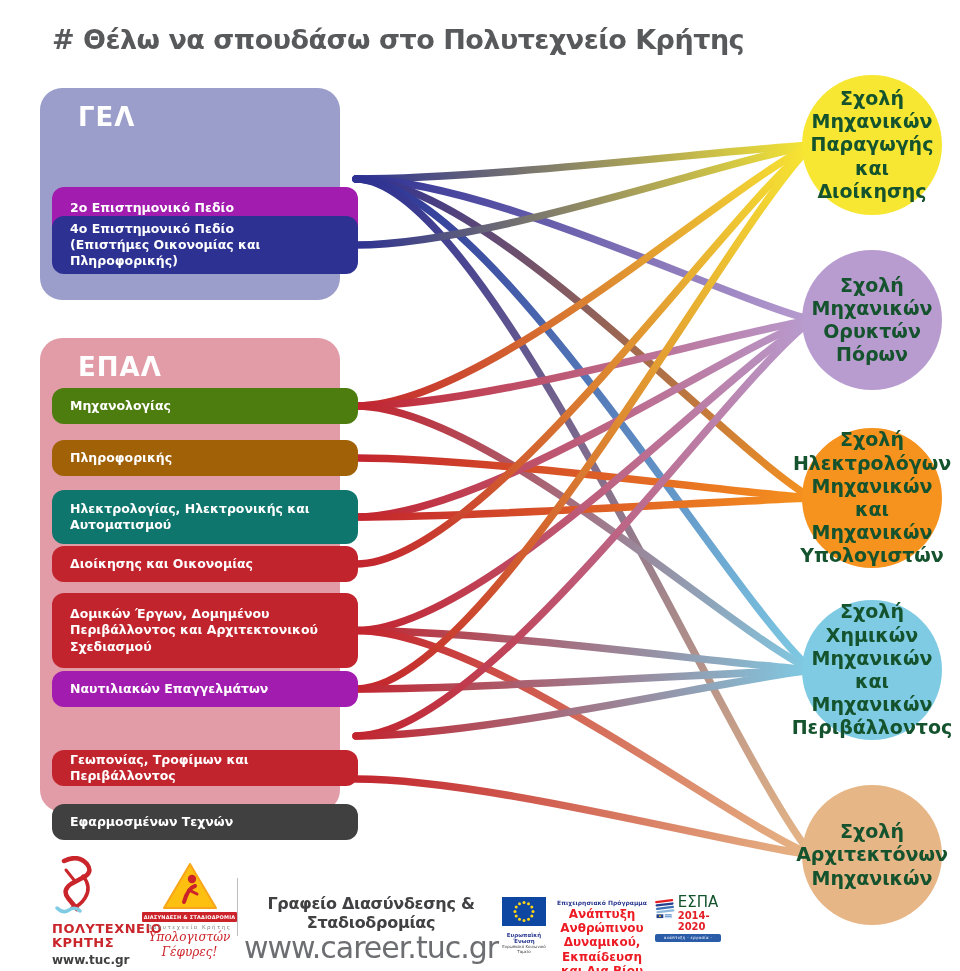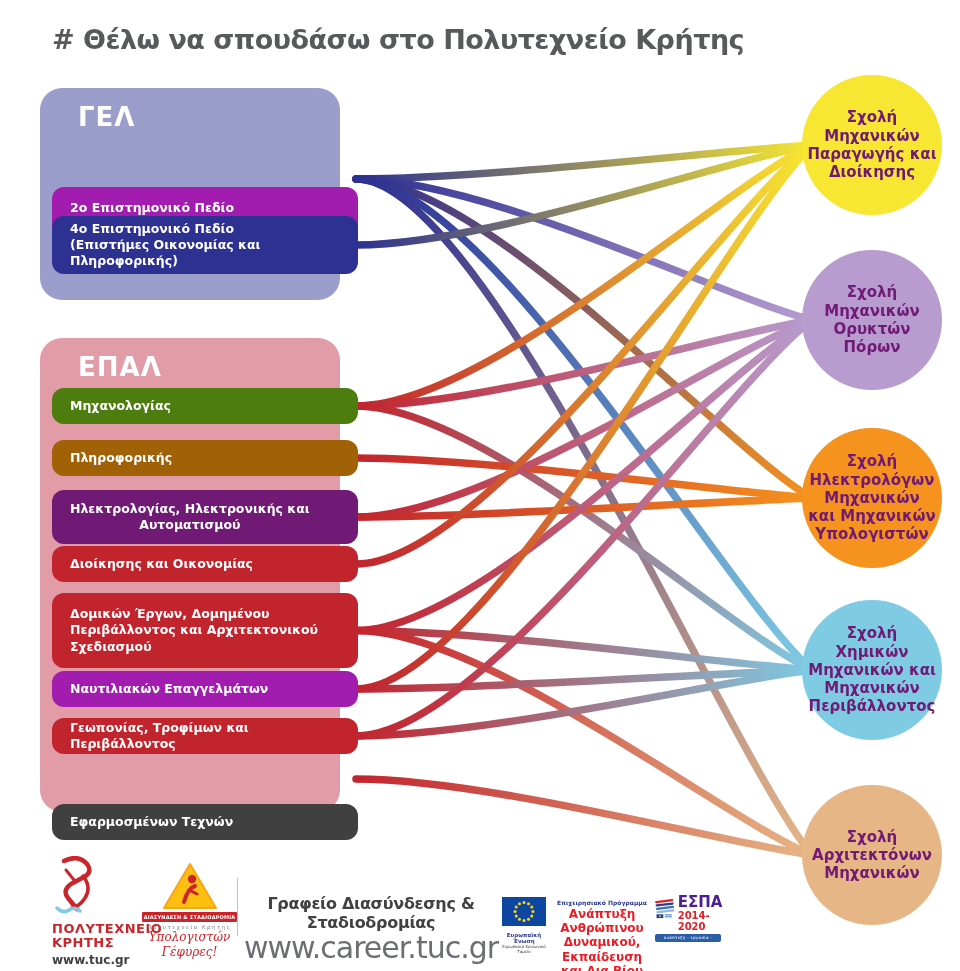--- a/index.html
+++ b/index.html
@@ -16,7 +16,7 @@
     line-height:1.3;display:flex;align-items:center;padding-left:18px;box-sizing:border-box;
     white-space:pre-line;}
   .circle{position:absolute;z-index:3;border-radius:50%;display:flex;align-items:center;
-    justify-content:center;text-align:center;font-weight:bold;font-size:15px;color:#701a75;
+    justify-content:center;text-align:center;font-weight:bold;font-size:19px;color:#14532d;
     white-space:pre-line;line-height:1.22;}
   
   .fpart{position:absolute;z-index:4;}

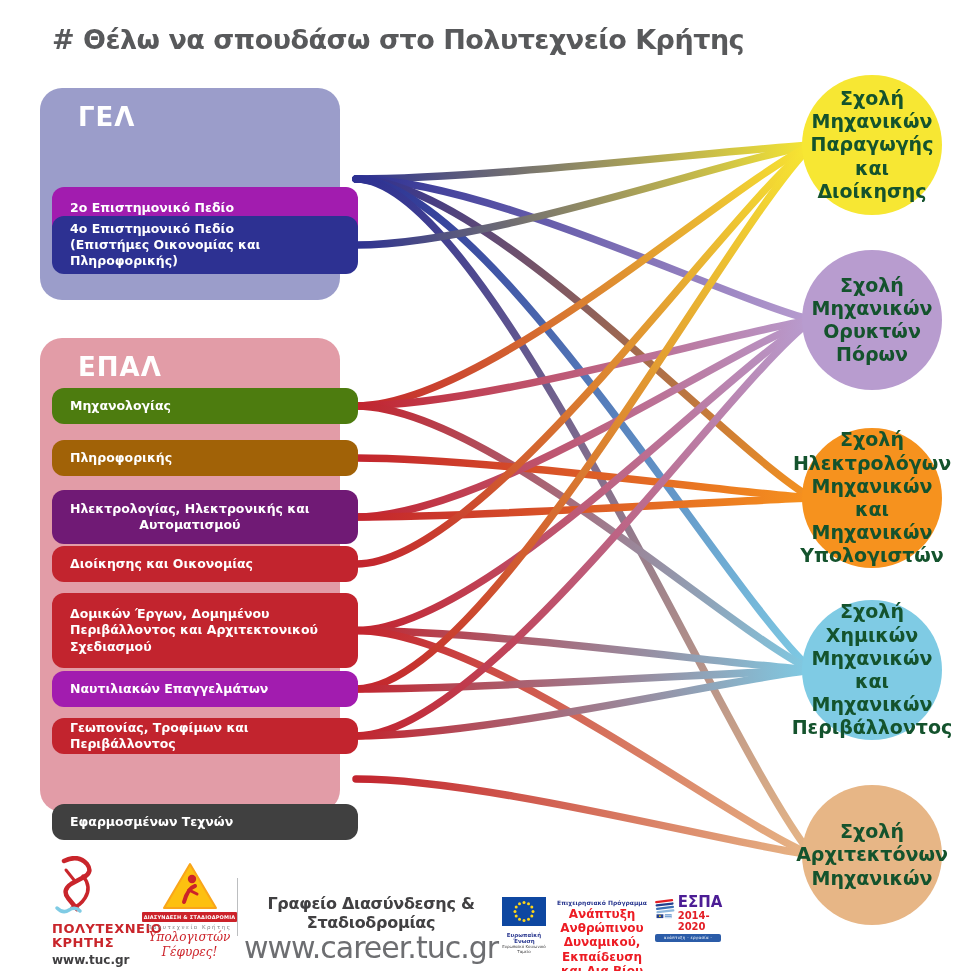--- a/index.html
+++ b/index.html
@@ -261,7 +261,7 @@
 (Επιστήμες Οικονομίας και Πληροφορικής)</div>
     <div class="box" style="left: 52px; top: 388px; width: 306px; height: 36px; background: #4d7c0f;">Μηχανολογίας</div>
     <div class="box" style="left: 52px; top: 440px; width: 306px; height: 36px; background: #a16207;">Πληροφορικής</div>
-    <div class="box" style="left: 52px; top: 490px; width: 306px; height: 54px; background: #701a75; text-align: center;">Ηλεκτρολογίας, Ηλεκτρονικής και
+    <div class="box" style="left: 52px; top: 490px; width: 306px; height: 54px; background: #0f766e;">Ηλεκτρολογίας, Ηλεκτρονικής και
 Αυτοματισμού</div>
     <div class="box" style="left: 52px; top: 546px; width: 306px; height: 36px; background: rgb(194, 36, 46);">Διοίκησης και Οικονομίας</div>
     <div class="box" style="left: 52px; top: 593px; width: 306px; height: 75px; background: rgb(194, 36, 46);">Δομικών Έργων, Δομημένου

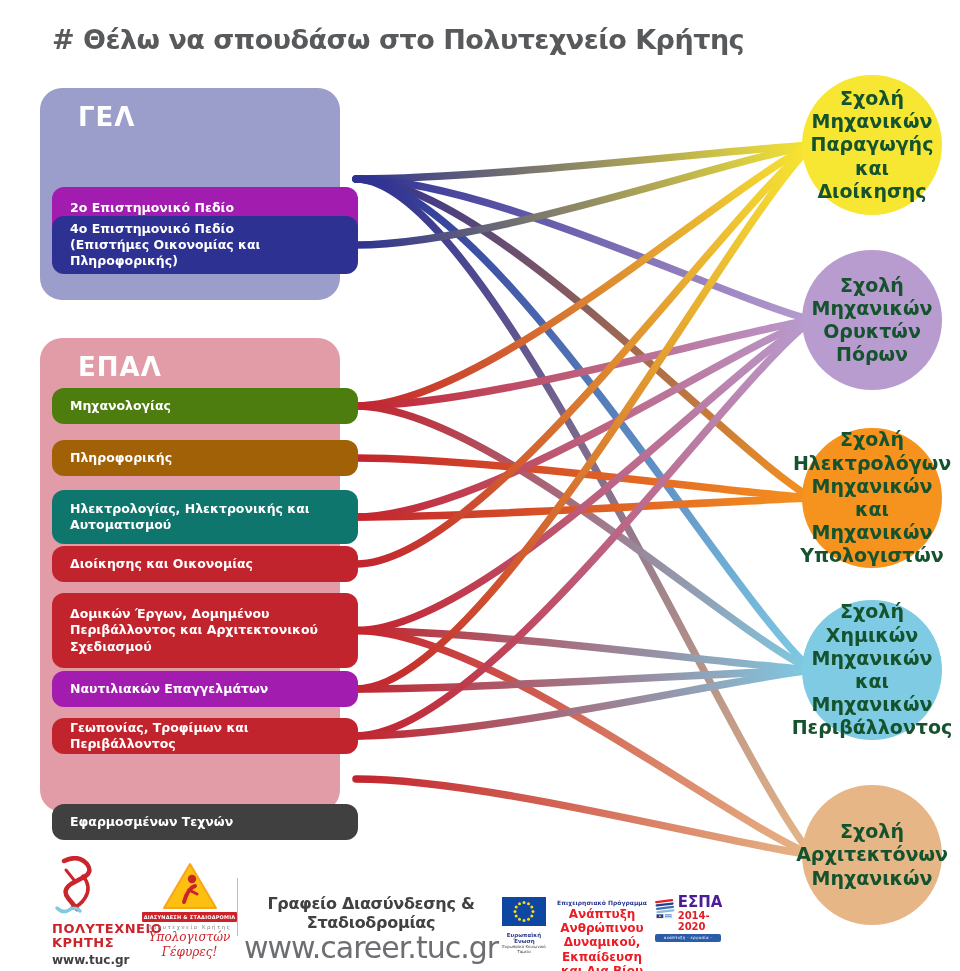--- a/index.html
+++ b/index.html
@@ -268,7 +268,7 @@
 Περιβάλλοντος και Αρχιτεκτονικού
 Σχεδιασμού</div>
     <div class="box" style="left: 52px; top: 671px; width: 306px; height: 36px; background: #a21caf;">Ναυτιλιακών Επαγγελμάτων</div>
-    <div class="box" style="left: 52px; top: 718px; width: 306px; height: 36px; background: rgb(194, 36, 46);">Γεωπονίας, Τροφίμων και Περιβάλλοντος</div>
+    <div class="box" style="left: 52px; top: 750px; width: 306px; height: 36px; background: rgb(194, 36, 46);">Γεωπονίας, Τροφίμων και Περιβάλλοντος</div>
     <div class="box" style="left: 52px; top: 761px; width: 306px; height: 36px; background: #404040; margin-top: 43px;">Εφαρμοσμένων Τεχνών</div>
     <div class="circle" style="left: 802px; top: 75px; width: 140px; height: 140px; background: rgb(247, 231, 51);">Σχολή
 Μηχανικών

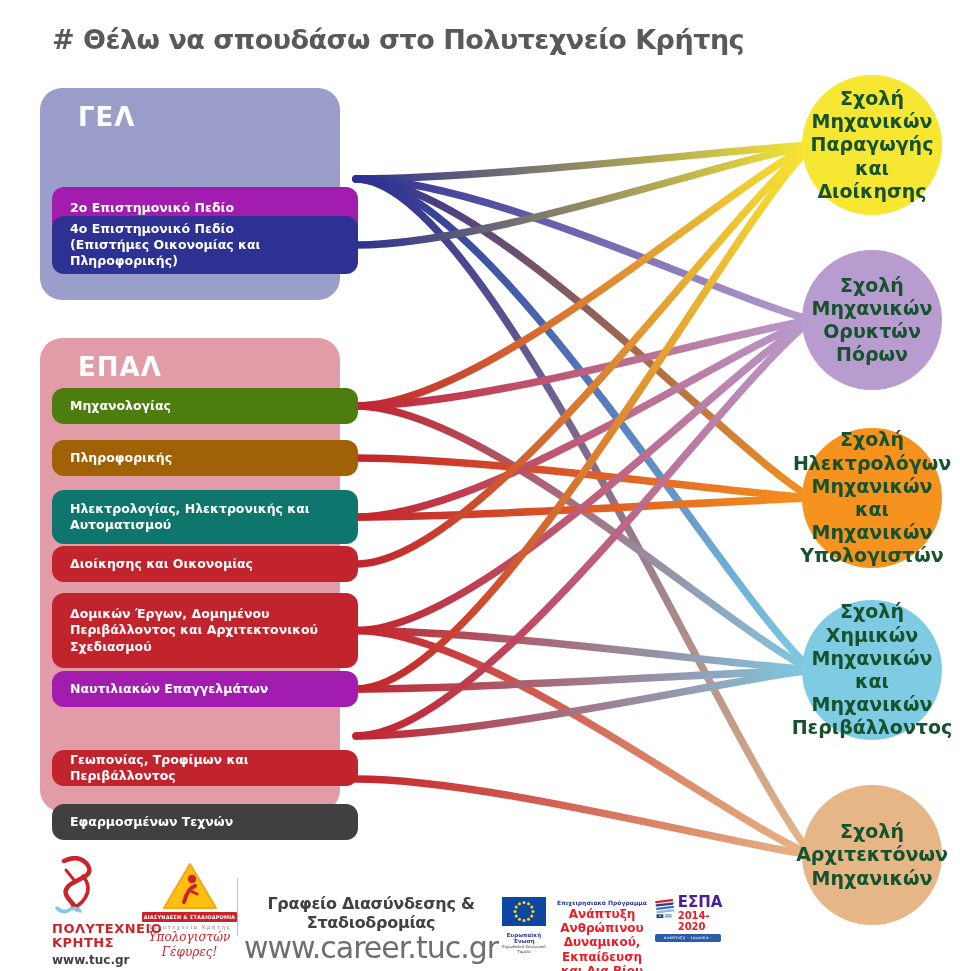--- a/index.html
+++ b/index.html
@@ -43,7 +43,7 @@
   .prog-l4{font-size:3.8px;color:#6d6e71;margin-top:3px;}
   #espa{left:655px;top:896px;width:68px;}
   .espa-top{display:flex;align-items:flex-start;}
-  .espa-name{font-size:15px;font-weight:bold;color:#4c1d95;line-height:0.9;}
+  .espa-name{font-size:15px;font-weight:normal;color:#14532d;line-height:0.9;}
   .espa-years{font-size:10px;font-weight:bold;color:#e31e25;line-height:1.1;}
   .espa-bar{margin-top:2px;width:66px;height:8px;background:#2b5ca8;border-radius:2px;color:#fff;
     font-size:4px;text-align:center;line-height:8px;letter-spacing:0.3px;}

